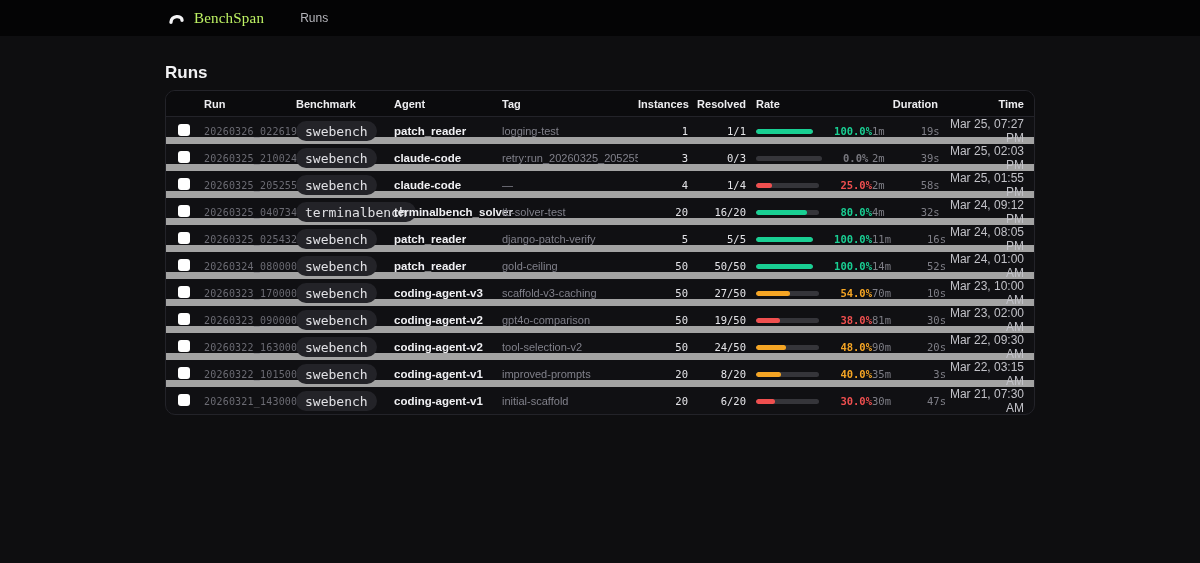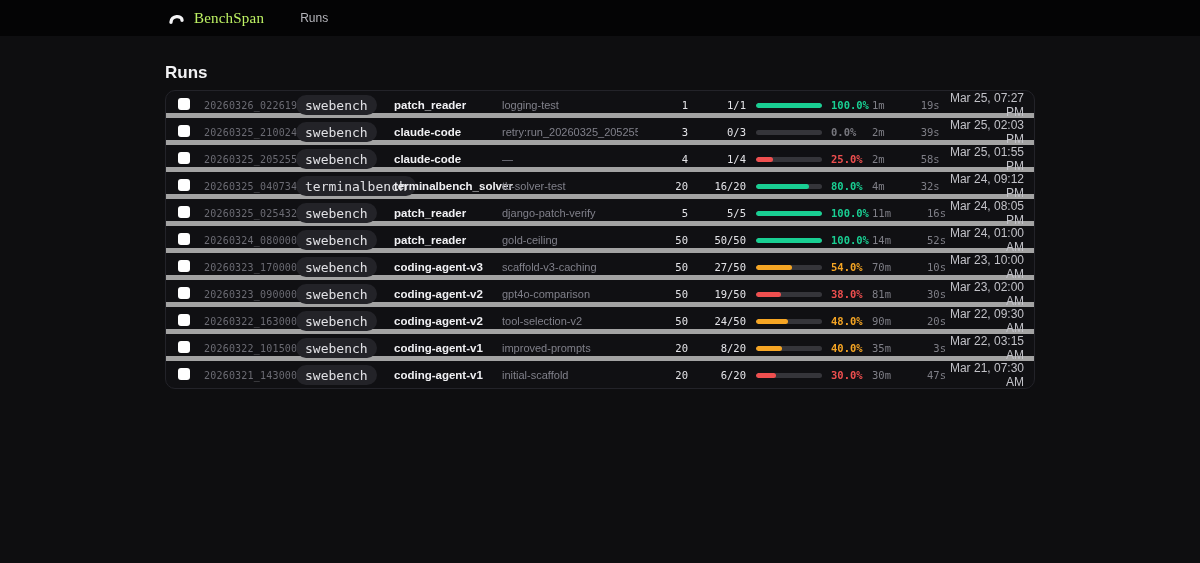--- a/index.html
+++ b/index.html
@@ -110,6 +110,18 @@
   <h1 class="page-title">Runs</h1>
 
   <section class="table-card">
+    <div class="trow thead">
+      <div></div>
+      <div>Run</div>
+      <div>Benchmark</div>
+      <div>Agent</div>
+      <div>Tag</div>
+      <div class="c-right">Instances</div>
+      <div class="c-right">Resolved</div>
+      <div style="padding-left:10px">Rate</div>
+      <div class="c-right">Duration</div>
+      <div class="c-right">Time</div>
+    </div>
     <div id="rows">
   <div class="trow">
     <div><span class="checkbox"></span></div>

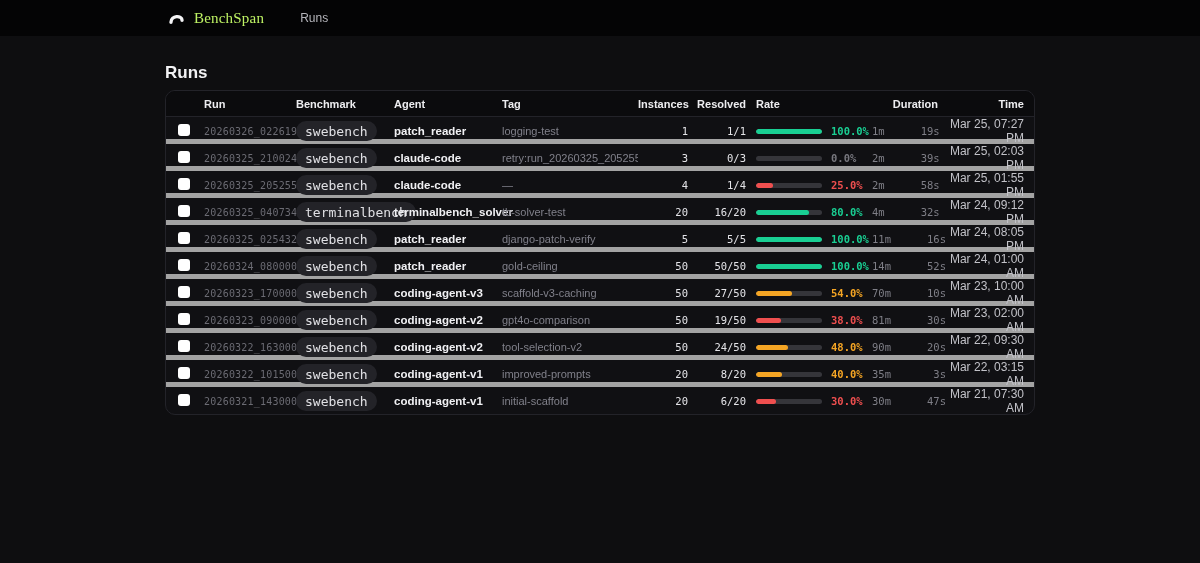--- a/index.html
+++ b/index.html
@@ -47,7 +47,7 @@
     align-items: center;
     height: 27px;
     padding-right: 10px;
-    border-bottom: 5px solid #a3a3a3;
+    border-bottom: 7px solid #a3a3a3;
   }
   .trow:last-child { border-bottom: none; }
   .thead {

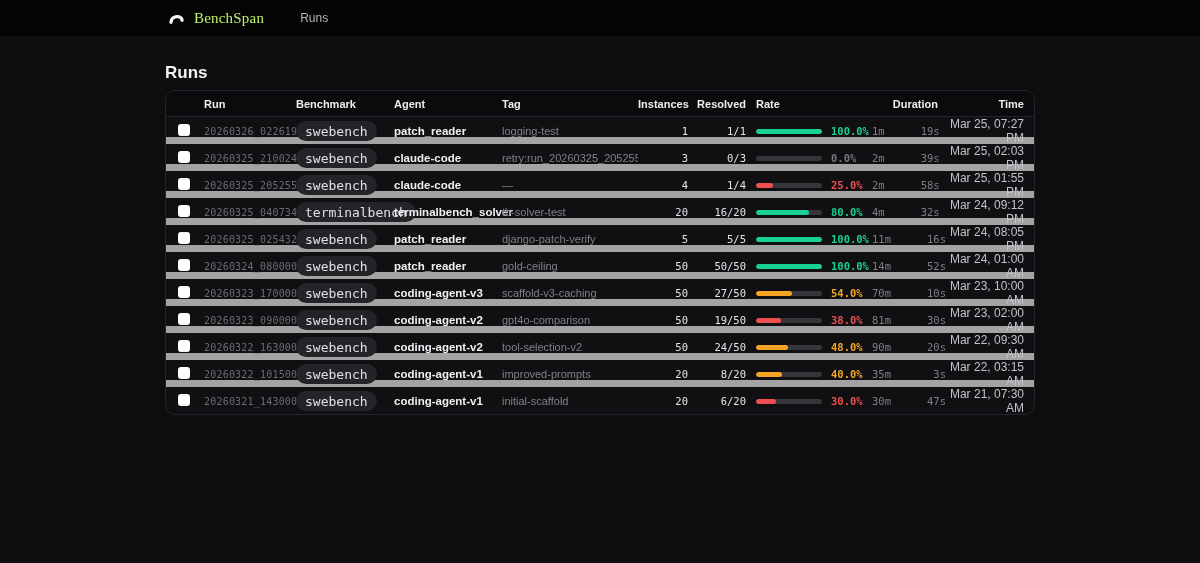--- a/index.html
+++ b/index.html
@@ -75,7 +75,7 @@
   .c-agent { font-size: 11.5px; font-weight: 700; color: #f0f0f3; }
   .c-tag { font-size: 11px; color: #80808a; overflow: hidden; white-space: nowrap; }
   .c-num { font-size: 10.5px; color: #e4e4e8; text-align: right; }
-  .c-rate { display: flex; align-items: center; gap: 9px; padding-left: 10px; }
+  .c-rate { display: flex; align-items: center; gap: 21px; padding-left: 10px; }
   .bar {
     display: inline-block; width: 66px; height: 5px;
     background: #35353a; border-radius: 3px; overflow: hidden;

